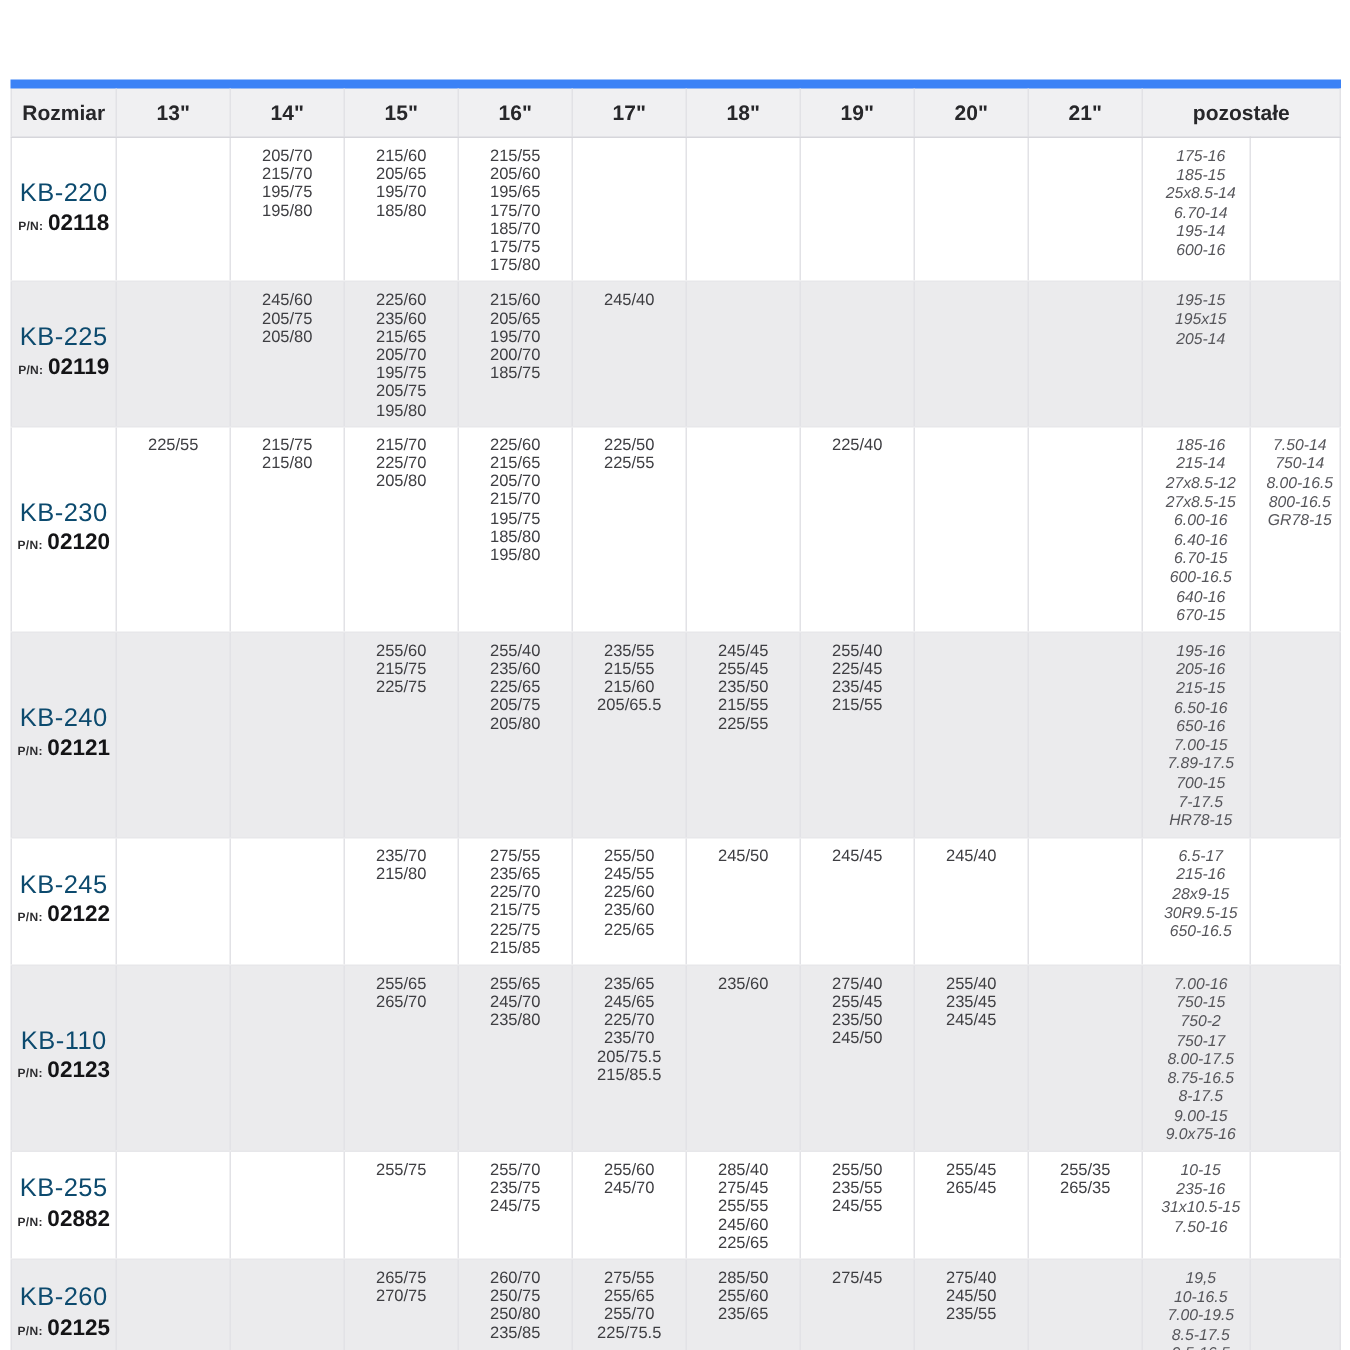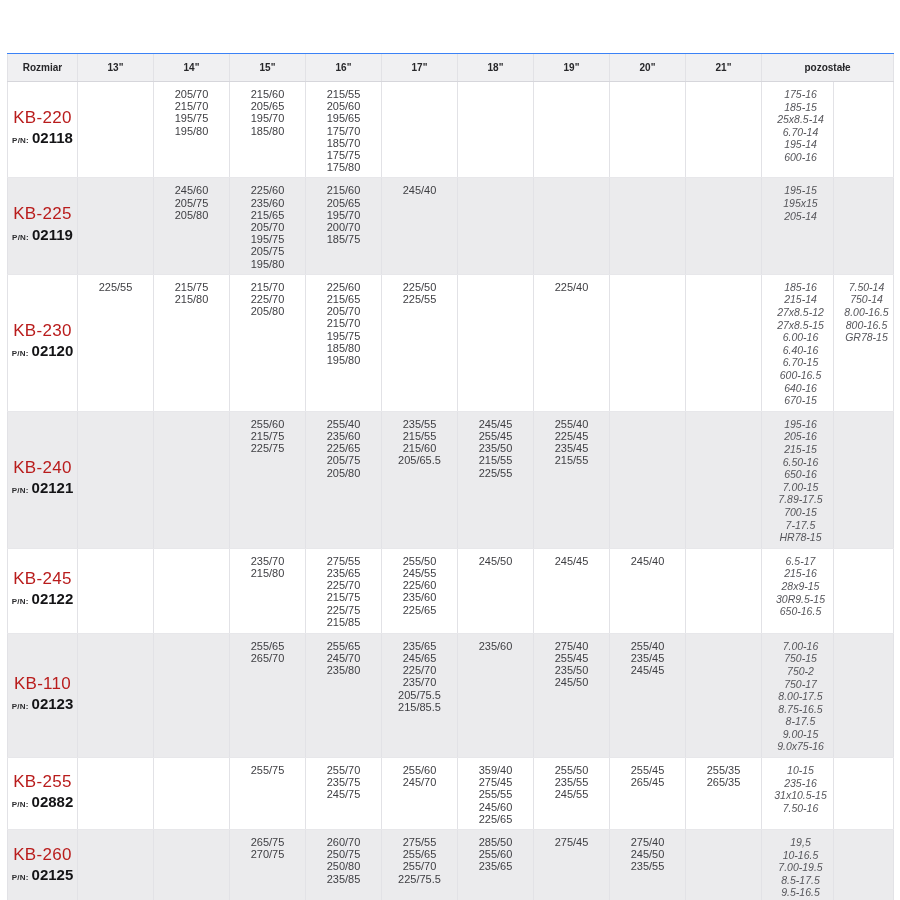--- a/index.html
+++ b/index.html
@@ -29,12 +29,12 @@
   }
   thead th {
     background: #f0f0f2;
-    font-size: 10px;
+    font-size: 14px;
     font-weight: bold;
     color: #27272a;
     text-align: center;
     padding: 8px 2px;
-    border-top: 1px solid #3b82f6;
+    border-top: 6px solid #3b82f6;
     border-bottom: 1px solid #d6d6db;
     border-left: 1px solid #e2e2e6;
   }

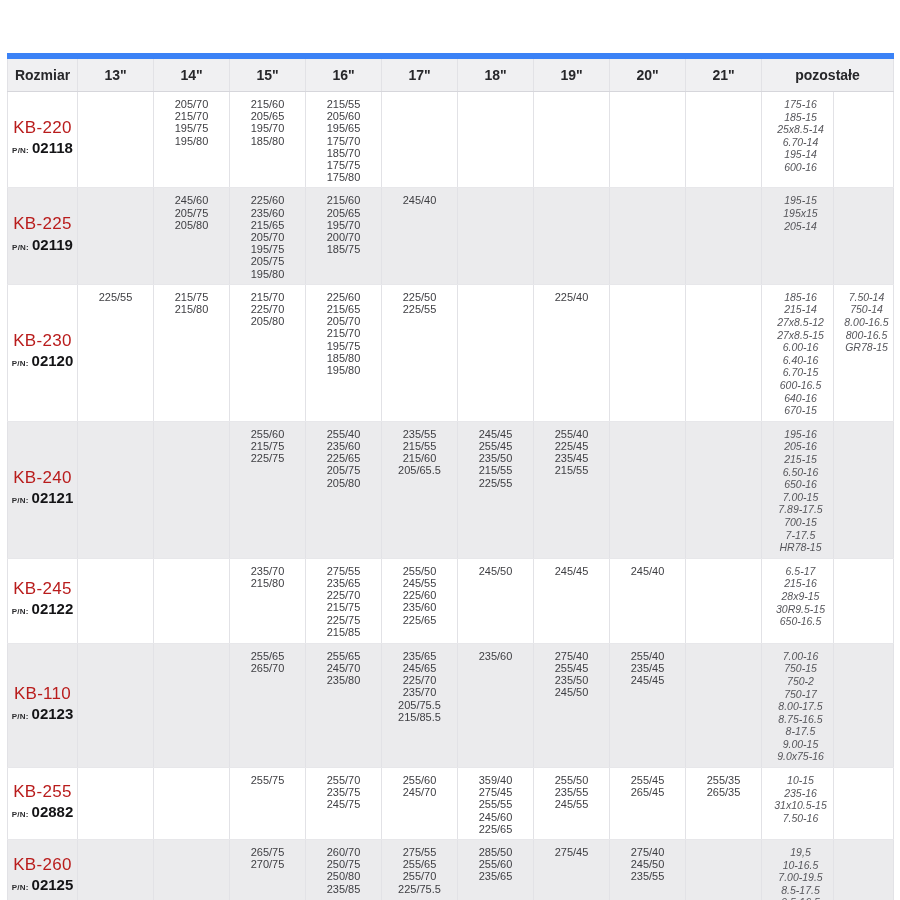--- a/index.html
+++ b/index.html
@@ -67,7 +67,7 @@
   }
   .model-name {
     font-size: 17px;
-    color: #b91c1c;
+    color: #0c4a6e;
     letter-spacing: 0.3px;
     white-space: nowrap;
   }

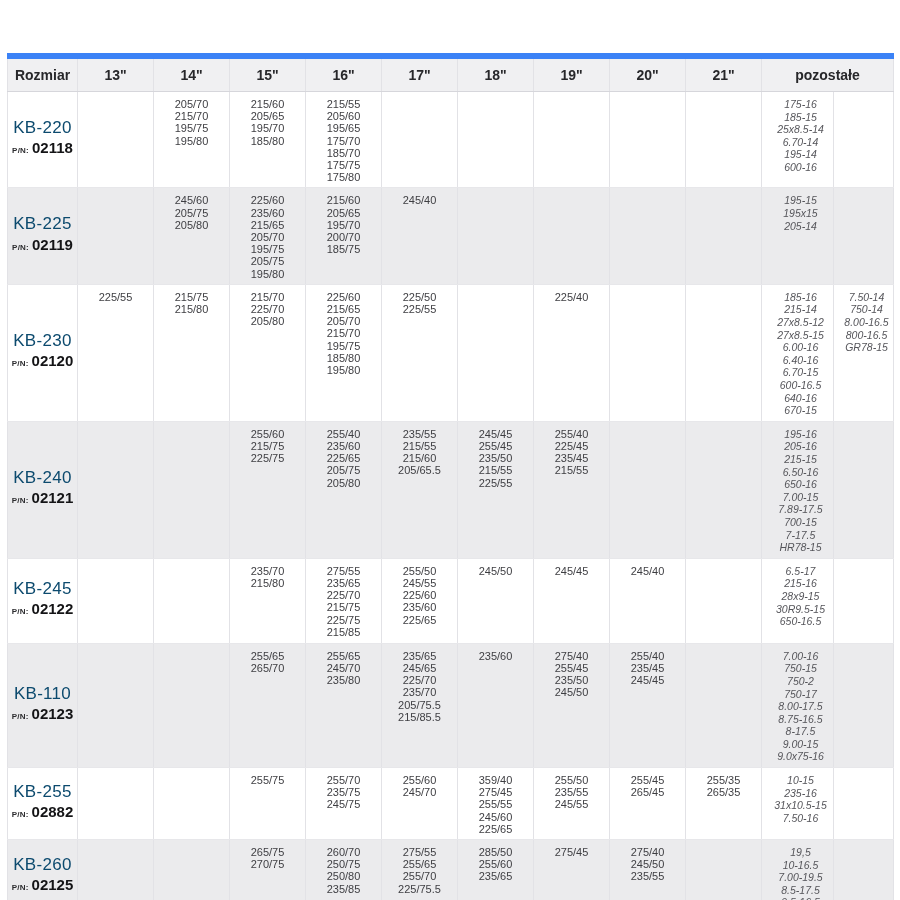--- a/index.html
+++ b/index.html
@@ -439,7 +439,7 @@
               <div class="size-line">245/70</div>
             </td>
             <td>
-              <div class="size-line">359/40</div>
+              <div class="size-line">285/40</div>
               <div class="size-line">275/45</div>
               <div class="size-line">255/55</div>
               <div class="size-line">245/60</div>

